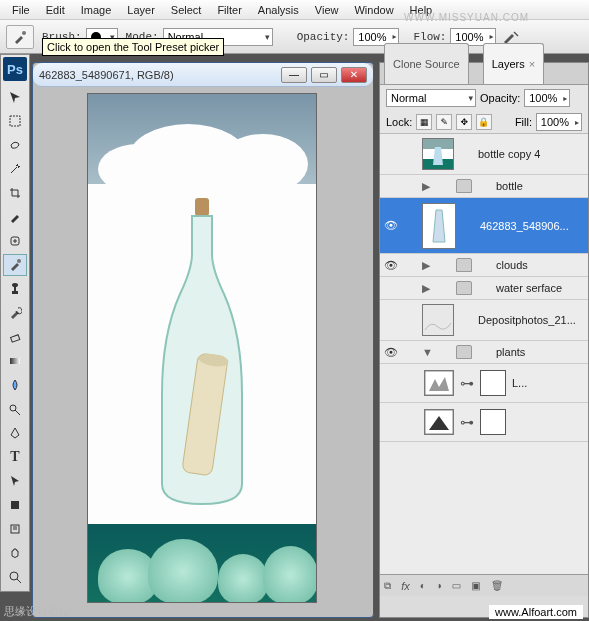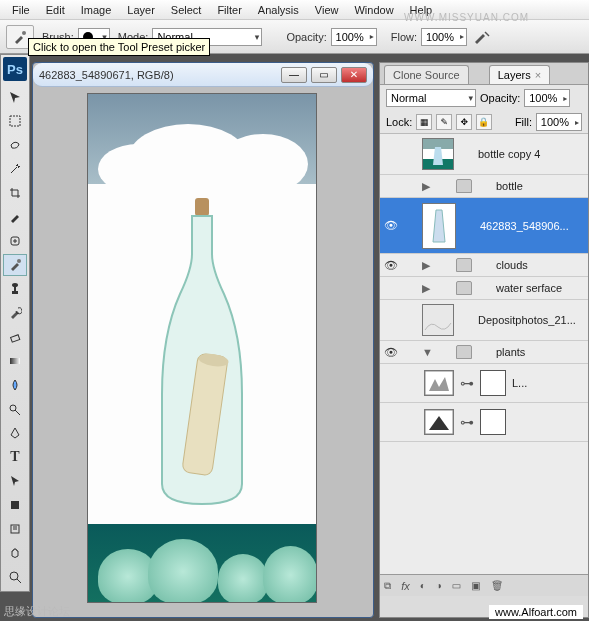--- a/index.html
+++ b/index.html
@@ -9,7 +9,7 @@
 .optionsbar { background: linear-gradient(#f8f8f8,#e0e0e0); height: 34px; display: flex; align-items: center; padding: 0 6px; gap: 4px; border-bottom: 1px solid #999; position: relative; }
 .tool-preset { width: 28px; height: 24px; border: 1px solid #aaa; background: #f3f3f3; border-radius: 2px; display: flex; align-items: center; justify-content: center; }
 .brush-tip { width: 16px; height: 16px; background: #000; border-radius: 50%; }
-.opt-label { color: #333; margin-left: 4px; }
+.opt-label { color: #333; margin-left: 4px; font-family: Liberation Mono, monospace; }
 .dropdown { background: #fff; border: 1px solid #999; height: 18px; padding: 0 14px 0 4px; position: relative; display: inline-flex; align-items: center; }
 .dropdown::after { content: "▾"; position: absolute; right: 2px; font-size: 9px; color: #444; }
 .pct-box { background: #fff; border: 1px solid #999; height: 18px; width: 46px; text-align: right; padding: 0 12px 0 2px; position: relative; display: inline-flex; align-items: center; justify-content: flex-end; }

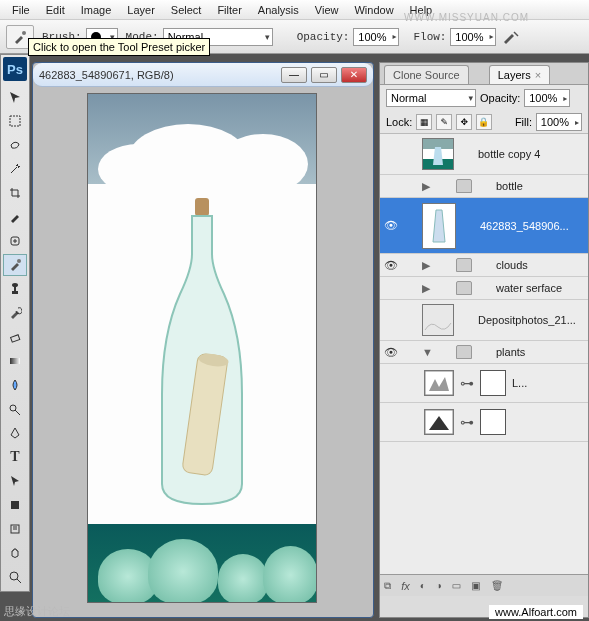--- a/index.html
+++ b/index.html
@@ -15,7 +15,7 @@
 .pct-box { background: #fff; border: 1px solid #999; height: 18px; width: 46px; text-align: right; padding: 0 12px 0 2px; position: relative; display: inline-flex; align-items: center; justify-content: flex-end; }
 .pct-box::after { content: "▸"; position: absolute; right: 2px; font-size: 8px; color: #444; }
 .airbrush { width: 22px; height: 20px; display: flex; align-items: center; justify-content: center; }
-.tooltip { position: absolute; left: 28px; top: 38px; background: #ffffe1; border: 1px solid #000; padding: 2px 4px; z-index: 100; color: #000; }
+.tooltip { position: absolute; left: 42px; top: 38px; background: #ffffe1; border: 1px solid #000; padding: 2px 4px; z-index: 100; color: #000; }
 .toolbox { position: absolute; left: 0; top: 54px; width: 30px; background: linear-gradient(#e8e8e8,#d8d8d8); border: 1px solid #888; display: flex; flex-direction: column; align-items: center; padding: 2px 0; z-index: 5; justify-content: flex-end; }
 .toolbox .ps { width: 24px; height: 24px; background: #0a3c6e; color: #9ed4ff; font-weight: bold; font-size: 13px; display: flex; align-items: center; justify-content: center; margin-bottom: 4px; border-radius: 2px; }
 .tool { width: 24px; height: 22px; margin: 1px 0; display: flex; align-items: center; justify-content: center; border: 1px solid transparent; color: #333; }

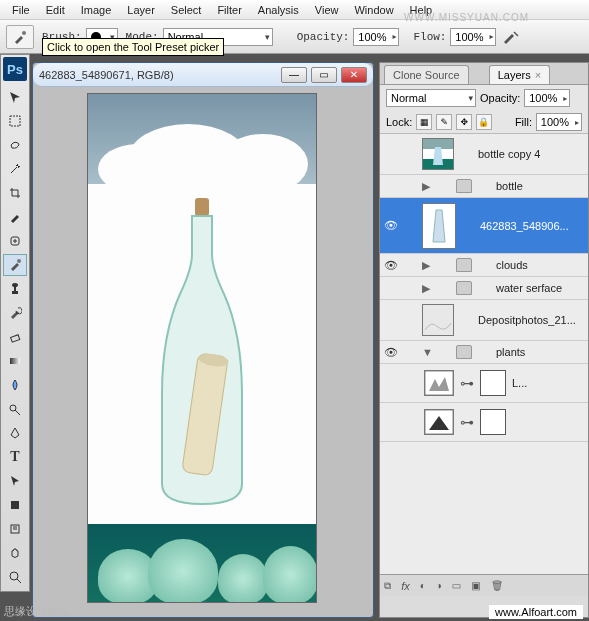--- a/index.html
+++ b/index.html
@@ -33,7 +33,7 @@
 .coral { position: absolute; bottom: 0; background: radial-gradient(#b8e8d8,#6ab8a0); border-radius: 50% 50% 40% 40%; }
 .panels { position: absolute; right: 0; top: 62px; width: 210px; height: 556px; background: #dcdcdc; border: 1px solid #888; }
 .tabs { height: 22px; background: #d0d0d0; display: flex; align-items: flex-end; padding-left: 4px; border-bottom: 1px solid #999; }
-.tab { padding: 3px 8px; background: #e8e8e8; border: 1px solid #999; border-bottom: none; margin-right: 20px; border-radius: 3px 3px 0 0; color: #555; }
+.tab { padding: 14px 8px; background: #e8e8e8; border: 1px solid #999; border-bottom: none; margin-right: 14px; border-radius: 3px 3px 0 0; color: #555; }
 .tab.active { background: #f4f4f4; color: #000; }
 .tab .x { margin-left: 4px; color: #888; }
 .panel-opts { padding: 4px 6px; display: flex; align-items: center; gap: 4px; background: #e6e6e6; }

